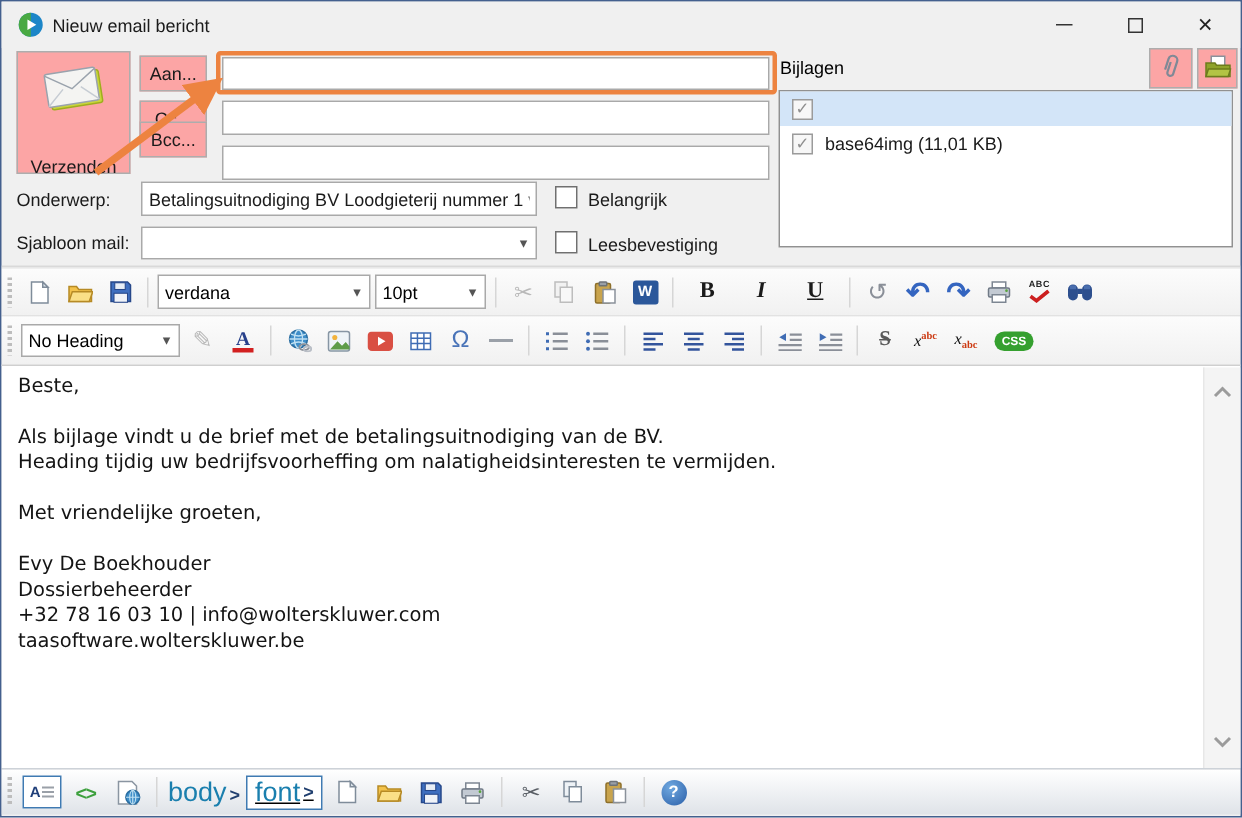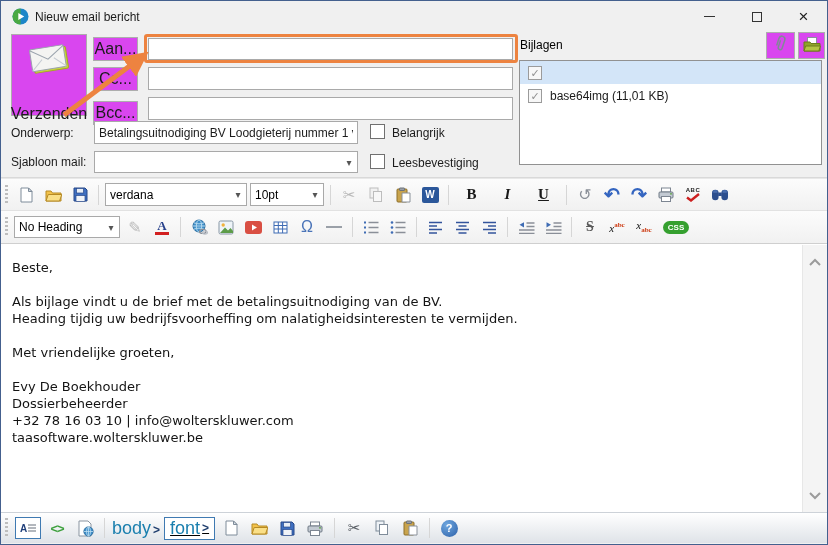--- a/index.html
+++ b/index.html
@@ -17,7 +17,7 @@
   .wc .x { font-size:17px; line-height:1; color:#222; }
 
   
-  .btn { background:#d946ef; border:1px solid #adadad; font-size:16px; color:#1b1b1b;
+  .btn { background:#fca5a5; border:1px solid #adadad; font-size:12px; color:#1b1b1b;
          display:flex; align-items:center; justify-content:center; }
   .field { position:absolute; background:#fff; border:1px solid #a9a9a9; font-size:12px; padding:2px 4px;
            font-family:"Liberation Sans",sans-serif; color:#1b1b1b; }

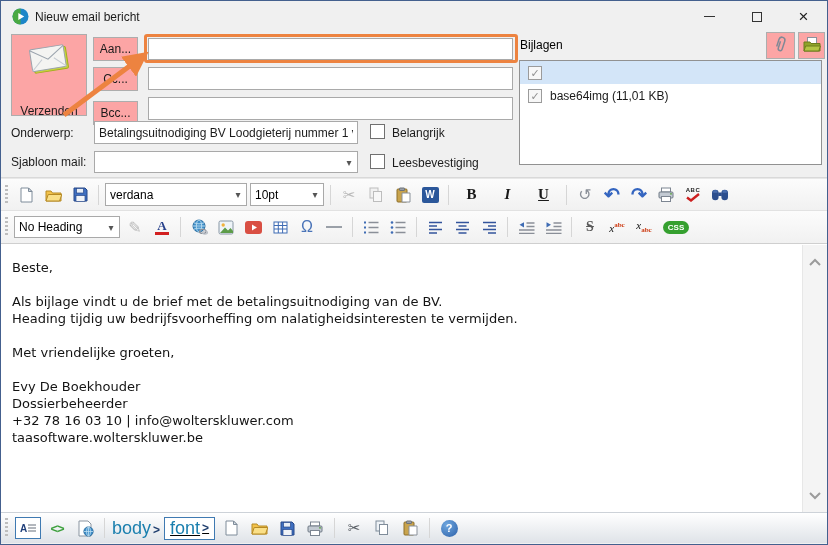--- a/index.html
+++ b/index.html
@@ -140,7 +140,7 @@
       <span>Cc...</span>
     </button>
   <input class="field" style="left: 147px; top: 66px; width: 365px; height: 23px;" value="">
-  <button class="btn rcptbtn" style="top:100px;text-align:right;">
+  <button class="btn rcptbtn" style="top:80px;text-align:right;">
       <span>Bcc...</span>
     </button>
   <input class="field" style="left: 147px; top: 96px; width: 365px; height: 23px;" value="">

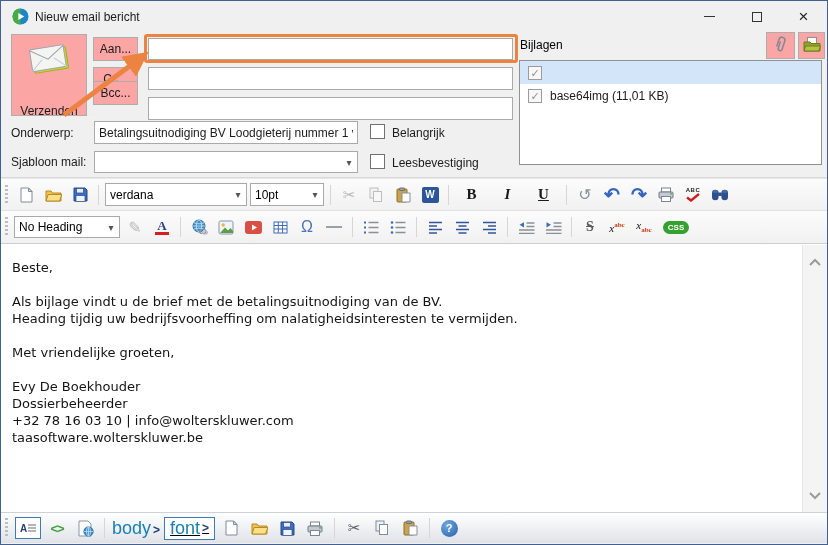--- a/index.html
+++ b/index.html
@@ -71,7 +71,7 @@
 
   
   .editor { position:absolute; left:0; top:242px; width:826px; height:269px; background:#fff; border-top:1px solid #cfcfcf; }
-  .ebody { position:absolute; left:11px; top:15px; width:770px; font-family:"DejaVu Sans",sans-serif;
+  .ebody { position:absolute; left:11px; top:5px; width:770px; font-family:"DejaVu Sans",sans-serif;
            font-size:13px; color:#141414; }
   .bline { height:17px; line-height:17px; white-space:pre; }
   .scroll { position:absolute; right:0; top:1px; width:25px; height:267px; background:#f4f4f4; border-left:1px solid #e7e7e7; }

